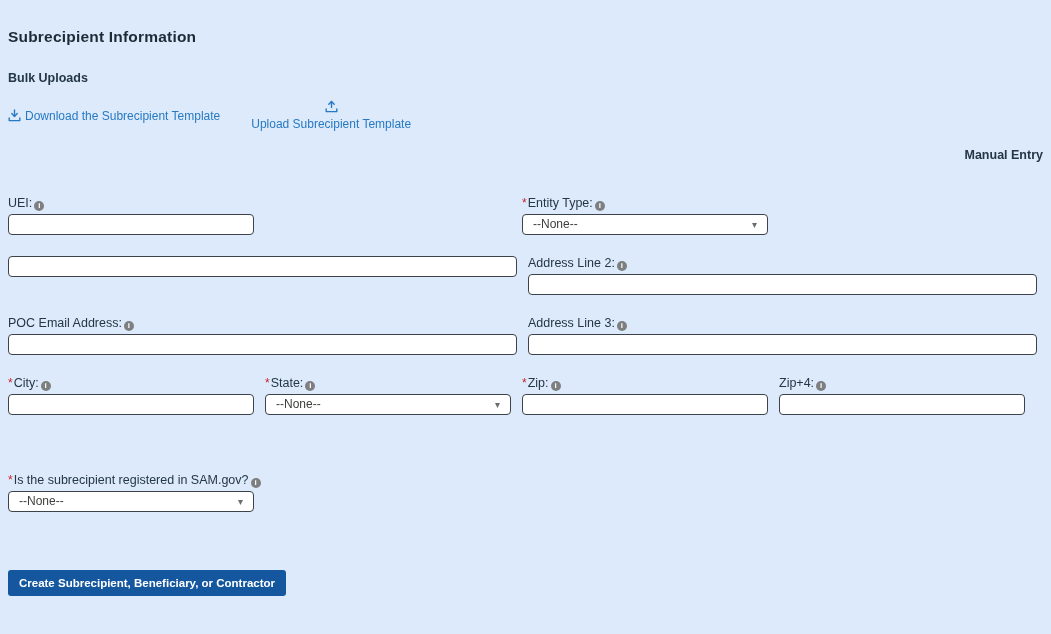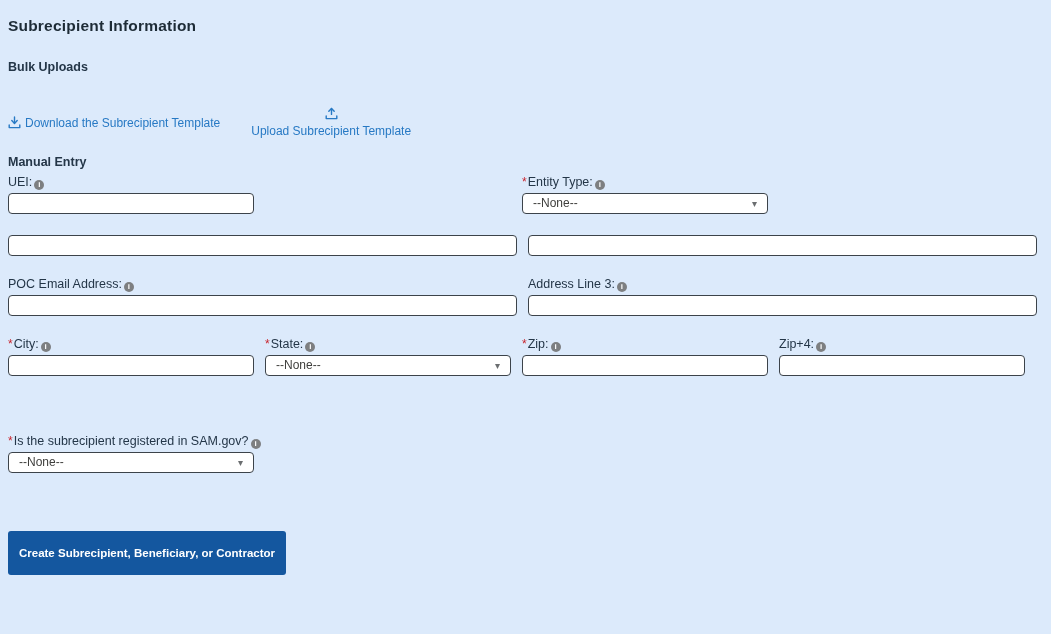--- a/index.html
+++ b/index.html
@@ -16,7 +16,7 @@
     font-size: 15.5px;
     font-weight: 700;
     color: #1d2b36;
-    margin: 9px 0 25px 0;
+    margin: 20px 0 25px 0;
     letter-spacing: .2px;
   }
   .section-heading {

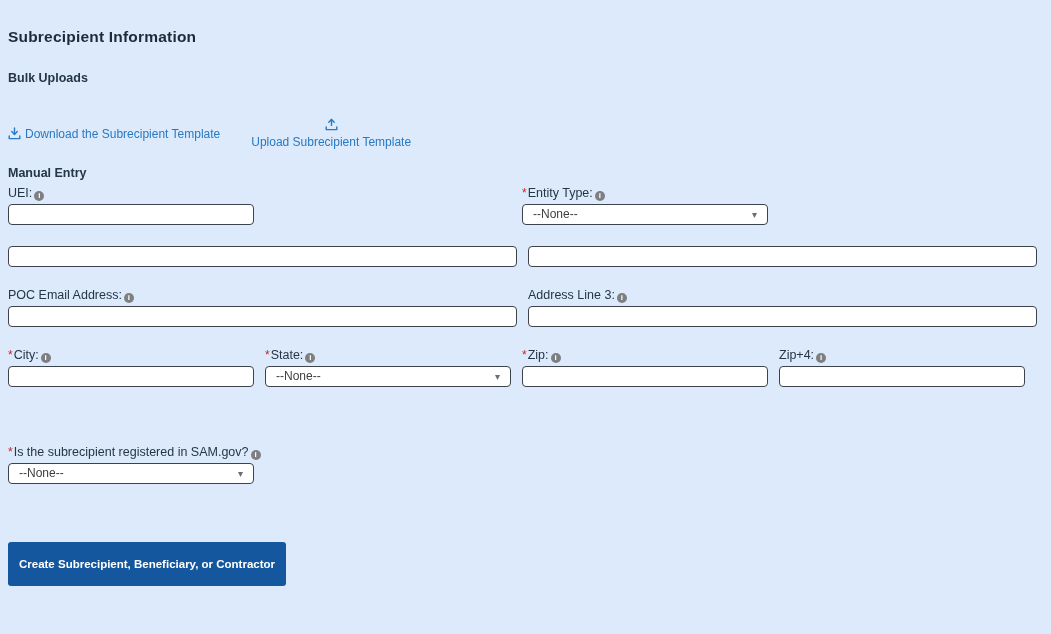--- a/index.html
+++ b/index.html
@@ -23,7 +23,7 @@
     font-size: 12.5px;
     font-weight: 700;
     color: #243648;
-    margin-bottom: 41px;
+    margin-bottom: 23px;
   }
   .links-row {
     display: flex;

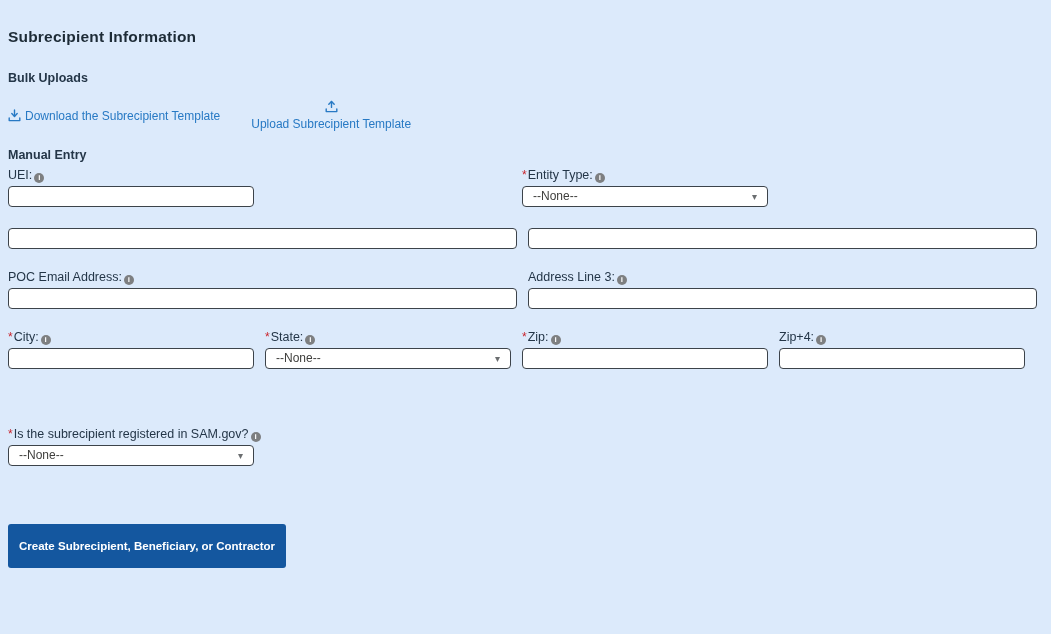--- a/index.html
+++ b/index.html
@@ -43,7 +43,7 @@
   .tmpl-link + .tmpl-link { margin-left: 31px; flex-direction: column; }
   .tmpl-link svg { display: block; }
 
-  .section-heading.manual { margin-bottom: 6px; }
+  .section-heading.manual { margin-bottom: 34px; text-align: right; }
 
   .row { display: flex; gap: 11px; margin-bottom: 21px; }
   .q { width: 246px; flex: none; }

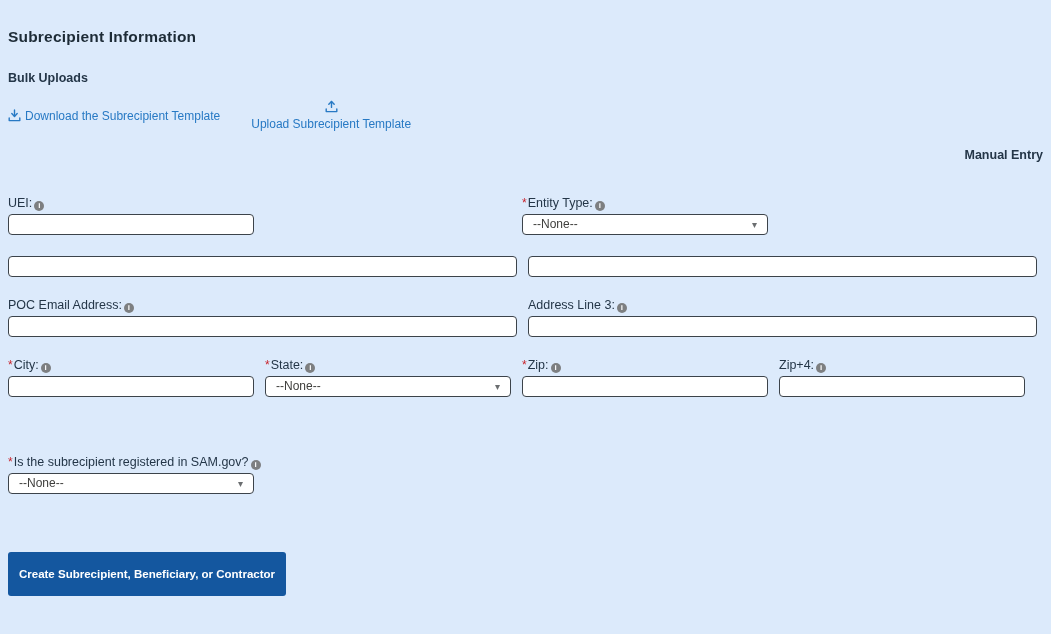--- a/index.html
+++ b/index.html
@@ -188,6 +188,9 @@
       <input class="text-input" type="text" style="">
     </div>
     <div class="field h">
+      <div class="label-row">
+        <span>Address Line 2:</span><span class="info-icon"><span>i</span></span>
+      </div>
       <input class="text-input" type="text" style="">
     </div>
   </div>

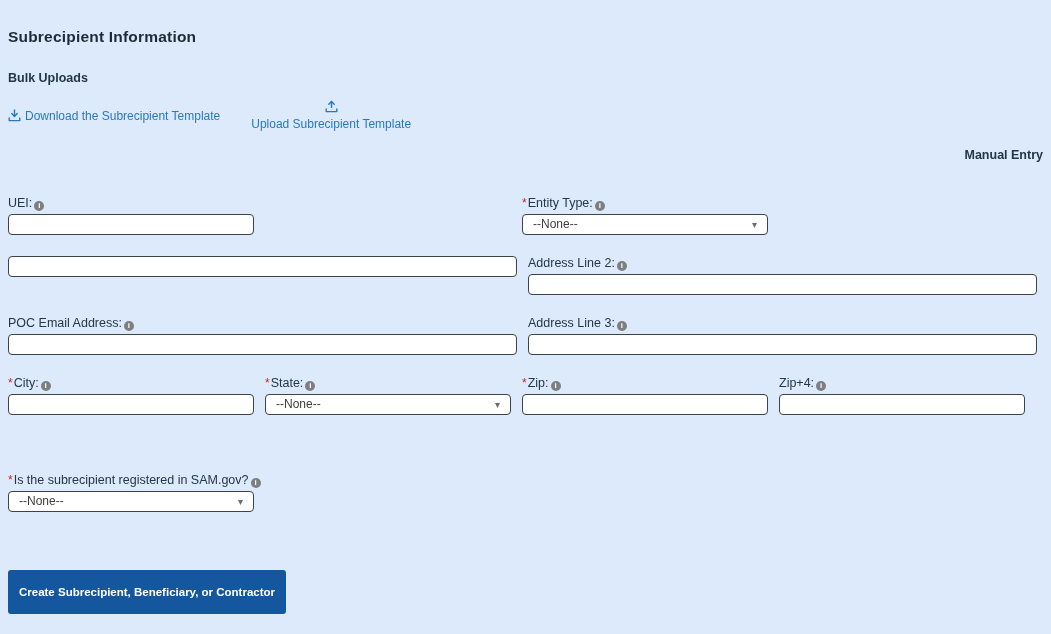--- a/index.html
+++ b/index.html
@@ -117,7 +117,7 @@
     margin-top: 58px;
     display: block;
     width: 278px;
-    height: 44px;
+    height: 26px;
     background: #14579f;
     color: #ffffff;
     border: none;

